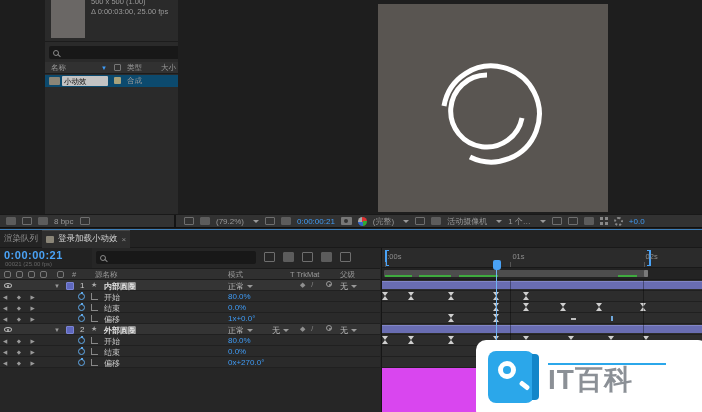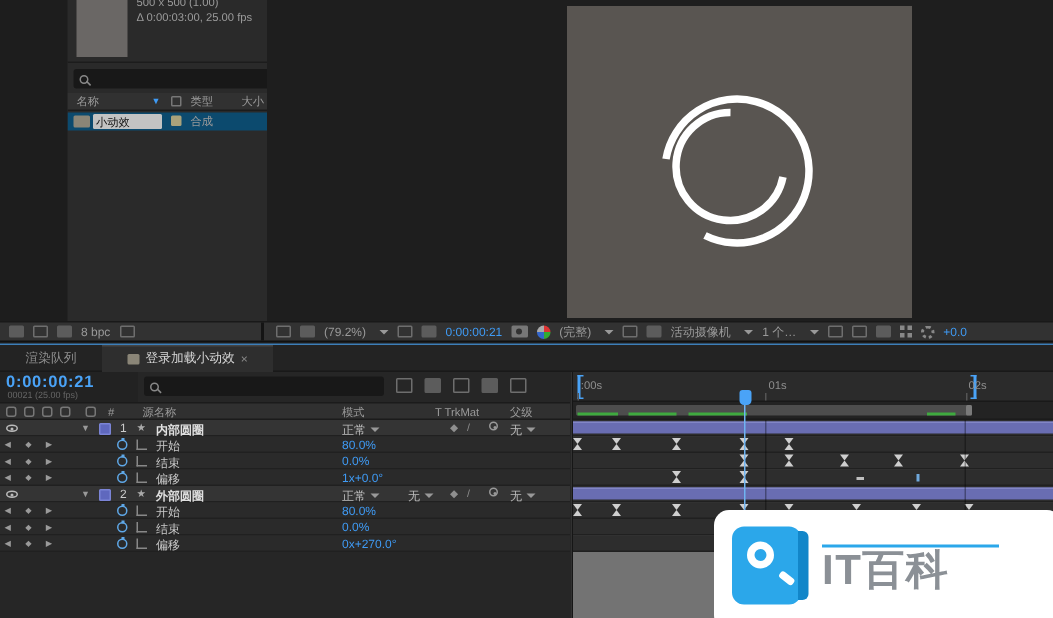--- a/index.html
+++ b/index.html
@@ -51,7 +51,7 @@
   
   .tl { position:absolute; left:0; top:230px; width:702px; height:182px; background:#262626; }
   .tl-tabs { position:absolute; left:0; top:0; width:702px; height:18px; background:#232323; border-bottom:1px solid #191919; display:flex; align-items:center; }
-  .tab { padding:0 17px; height:18px; display:flex; align-items:center; gap:4px; color:#8f8f8f; font-size:8.5px; }
+  .tab { padding:0 4px; height:18px; display:flex; align-items:center; gap:4px; color:#8f8f8f; font-size:8.5px; }
   .tab.active { background:#2e2e2e; color:#d6d6d6; border-top:1px solid #444; }
   .tab .sq { width:8px; height:7px; background:#8a8577; border-radius:1px; }
   .tab .x { color:#8a8a8a; font-size:8px; }

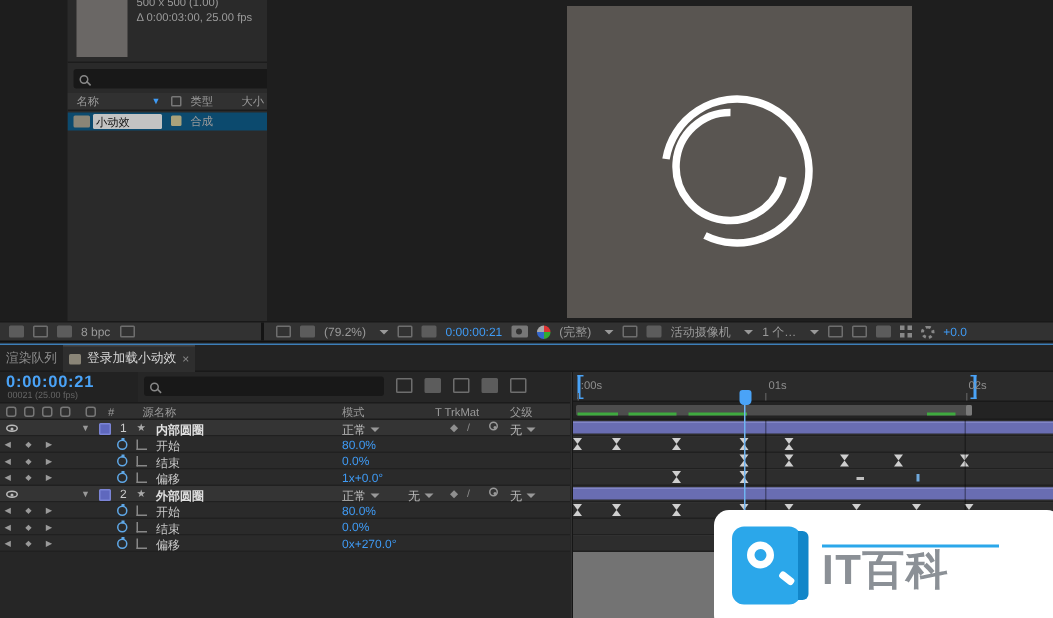--- a/index.html
+++ b/index.html
@@ -95,7 +95,7 @@
   .pval { left:228px; color:#3f9bf5; }
 
   
-  .tl-right { position:absolute; left:381px; top:18px; width:321px; height:164px; background:#737373; border-left:1px solid #161616; }
+  .tl-right { position:absolute; left:381px; top:18px; width:321px; height:164px; background:#d946ef; border-left:1px solid #161616; }
   .ruler { position:absolute; left:0; top:0; width:321px; height:20px; background:#2b2b2b; border-bottom:1px solid #191919; }
   .ruler .rl { position:absolute; top:4px; color:#8e8e8e; font-size:7.5px; transform:translateX(2px); }
   .ruler .tick { position:absolute; bottom:0; width:1px; height:5px; background:#555; }

